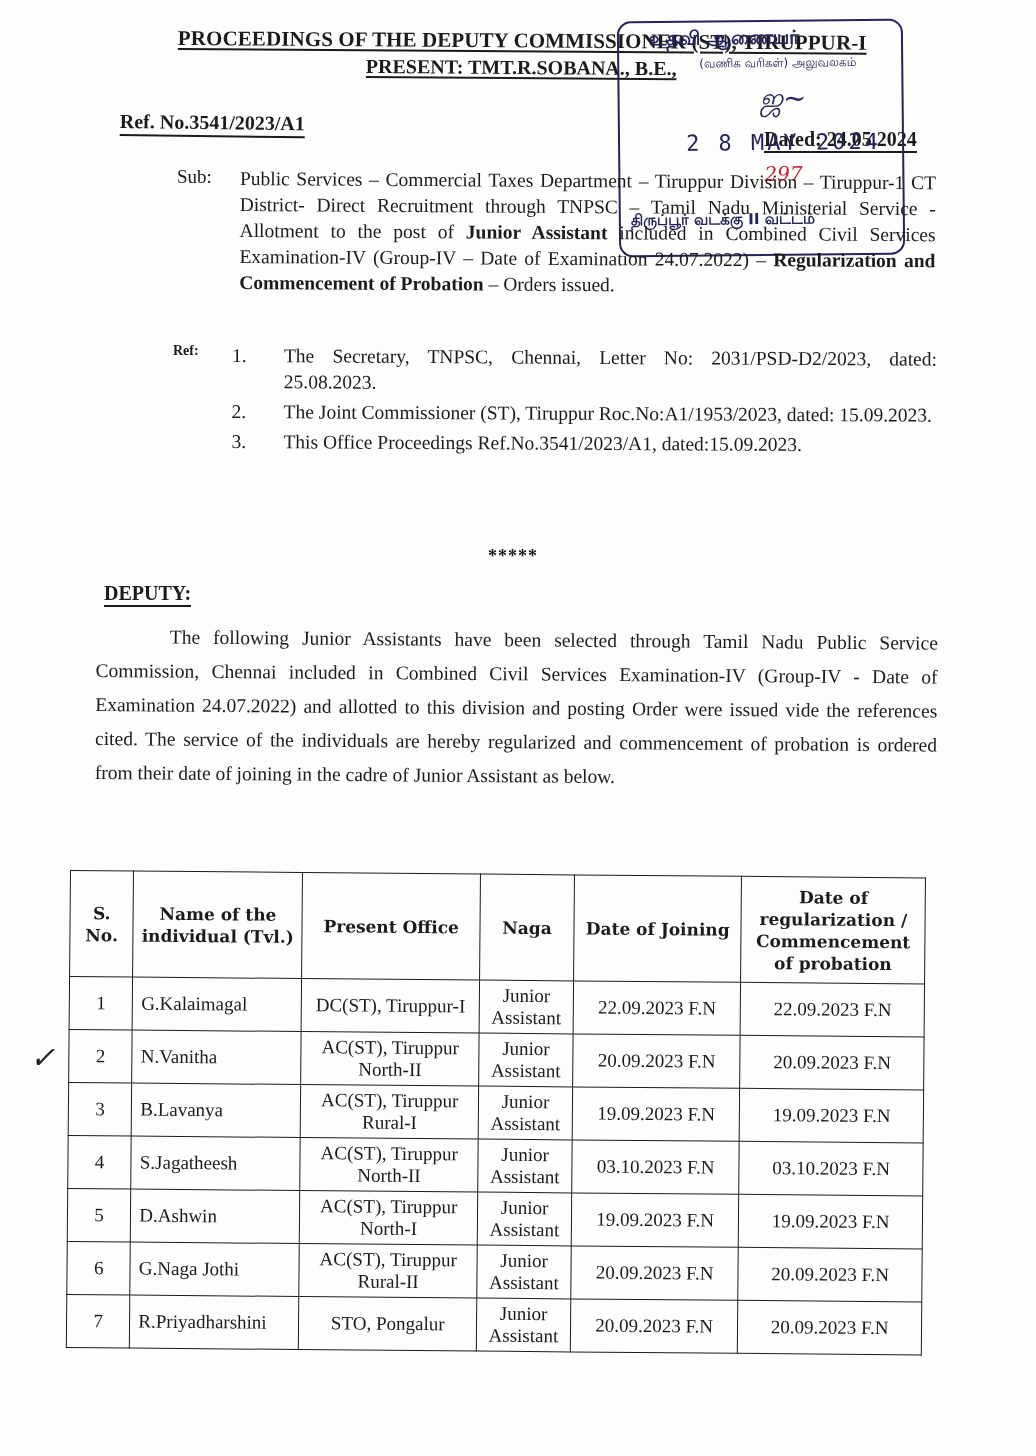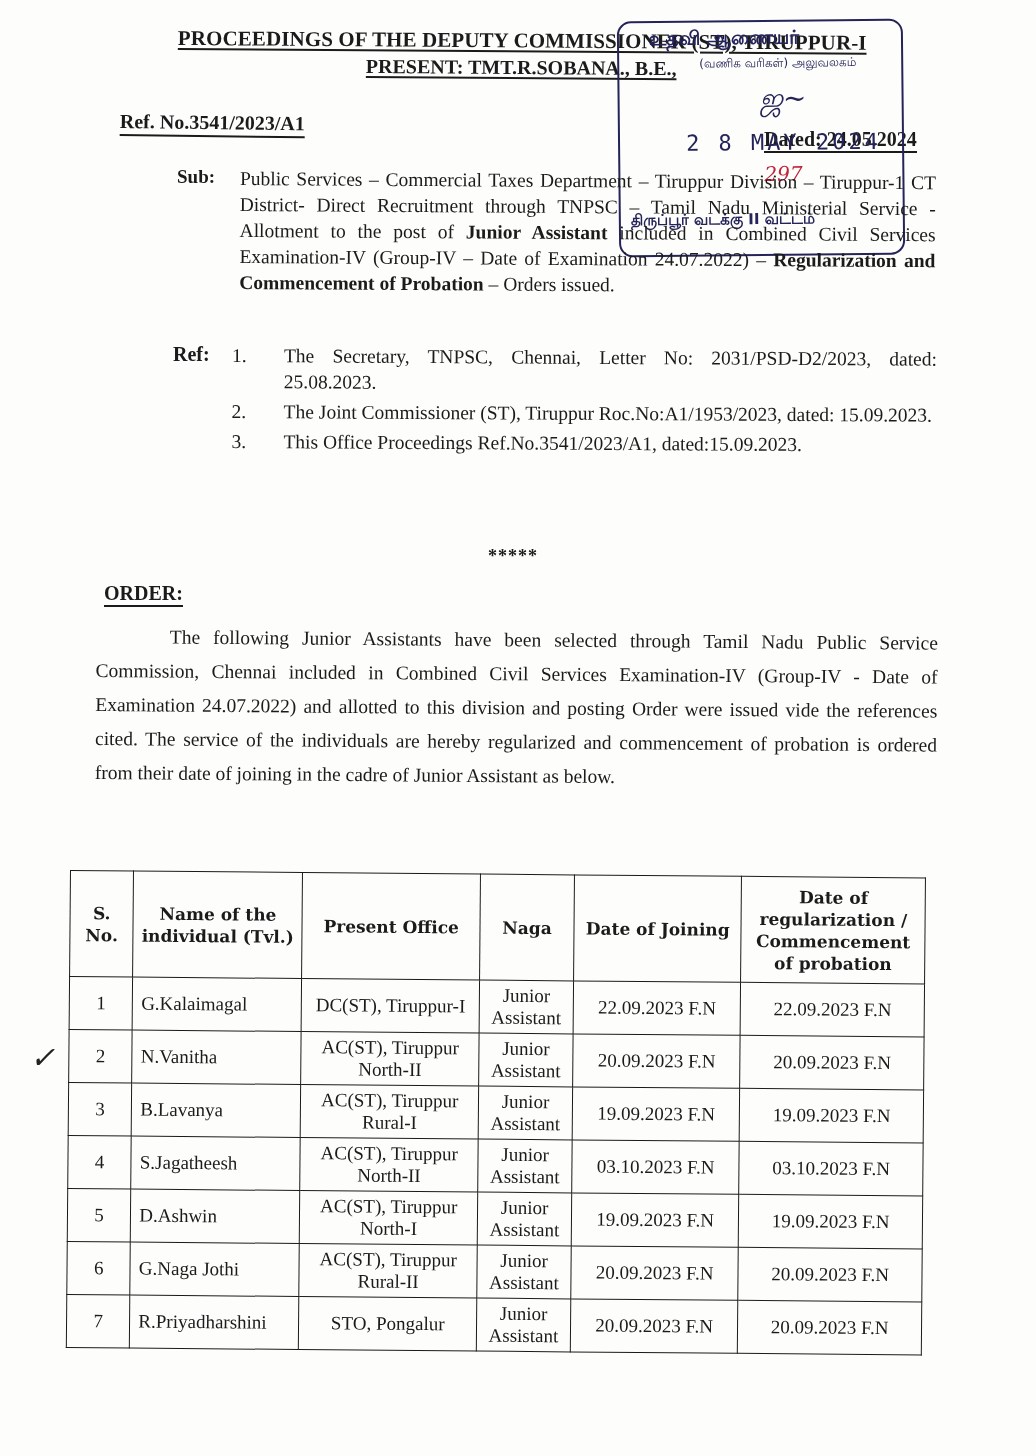--- a/index.html
+++ b/index.html
@@ -55,7 +55,7 @@
     .stamp-bottom { position: absolute; left: 10px; top: 188px; font-family: "DejaVu Sans", sans-serif; font-size: 15px; font-weight: bold; white-space: nowrap; }
 
     
-    .sub-label { position: absolute; left: 177px; top: 166px; font-size: 19px; font-weight: bold; }
+    .sub-label { position: absolute; left: 177px; top: 166px; font-size: 19px; font-weight: normal; }
     .sub-text {
       position: absolute; left: 240px; top: 166px; width: 696px;
       font-size: 19.5px; line-height: 26px; text-align: justify;

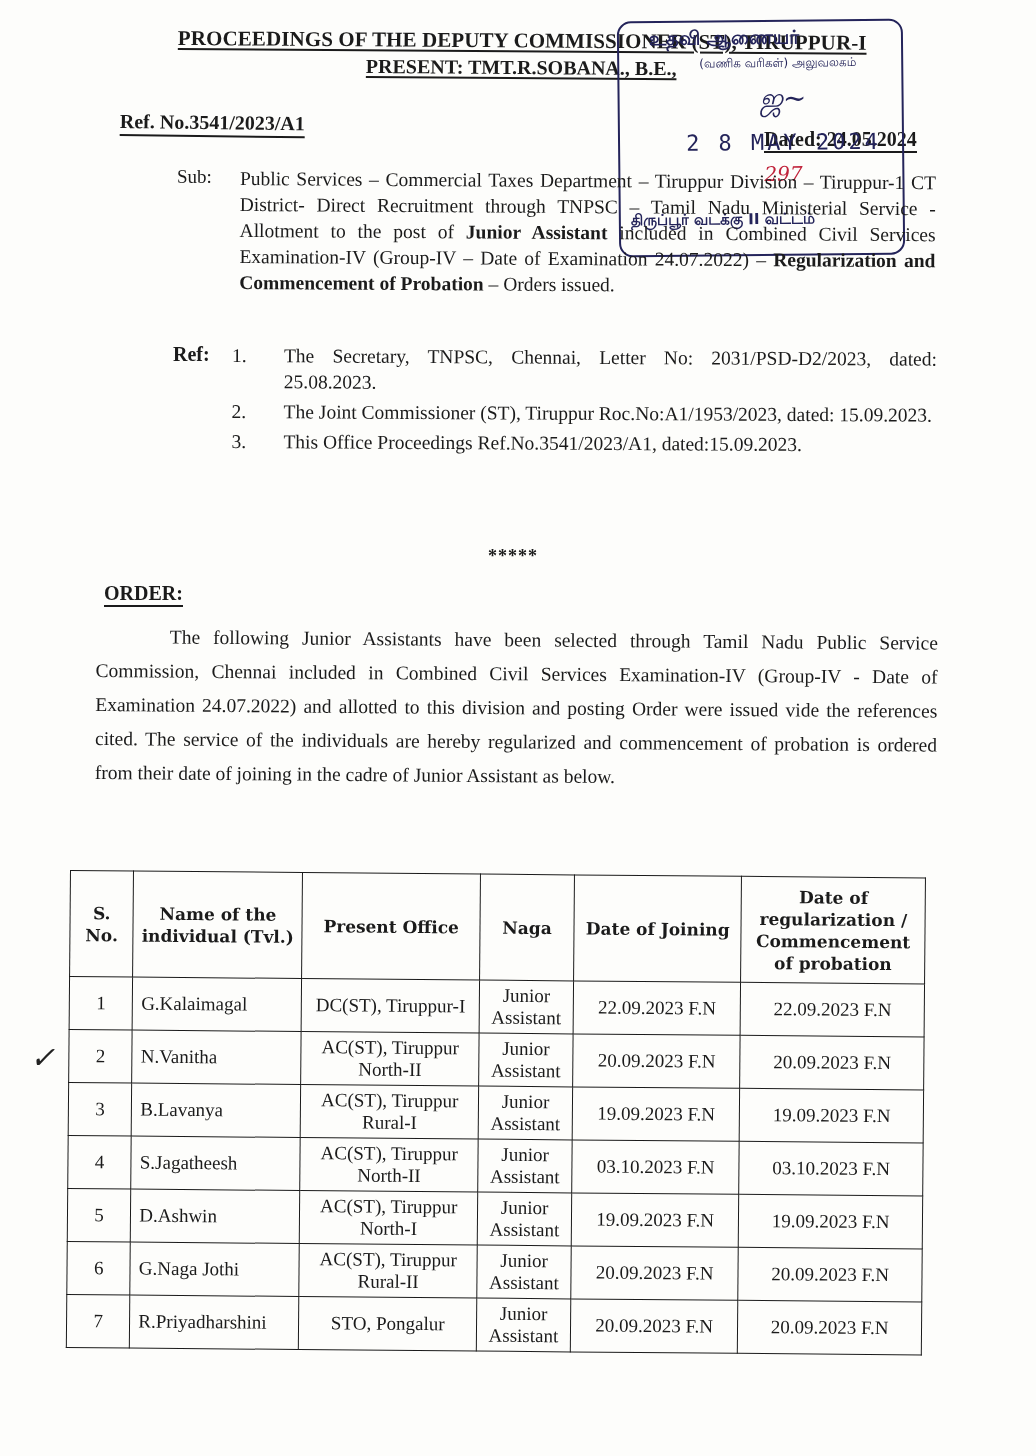--- a/index.html
+++ b/index.html
@@ -63,7 +63,7 @@
     }
     .sub-text b { font-weight: bold; }
 
-    .ref-label { position: absolute; left: 173px; top: 343px; font-size: 20px; font-weight: bold; }
+    .ref-label { position: absolute; left: 173px; top: 343px; font-size: 14px; font-weight: bold; }
     .ref-list { position: absolute; left: 232px; top: 343px; width: 705px; transform: rotate(0.3deg); transform-origin: left top; }
     .ref-item { display: flex; font-size: 19.5px; line-height: 26px; margin-bottom: 4px; }
     .ref-num { width: 52px; flex: none; }

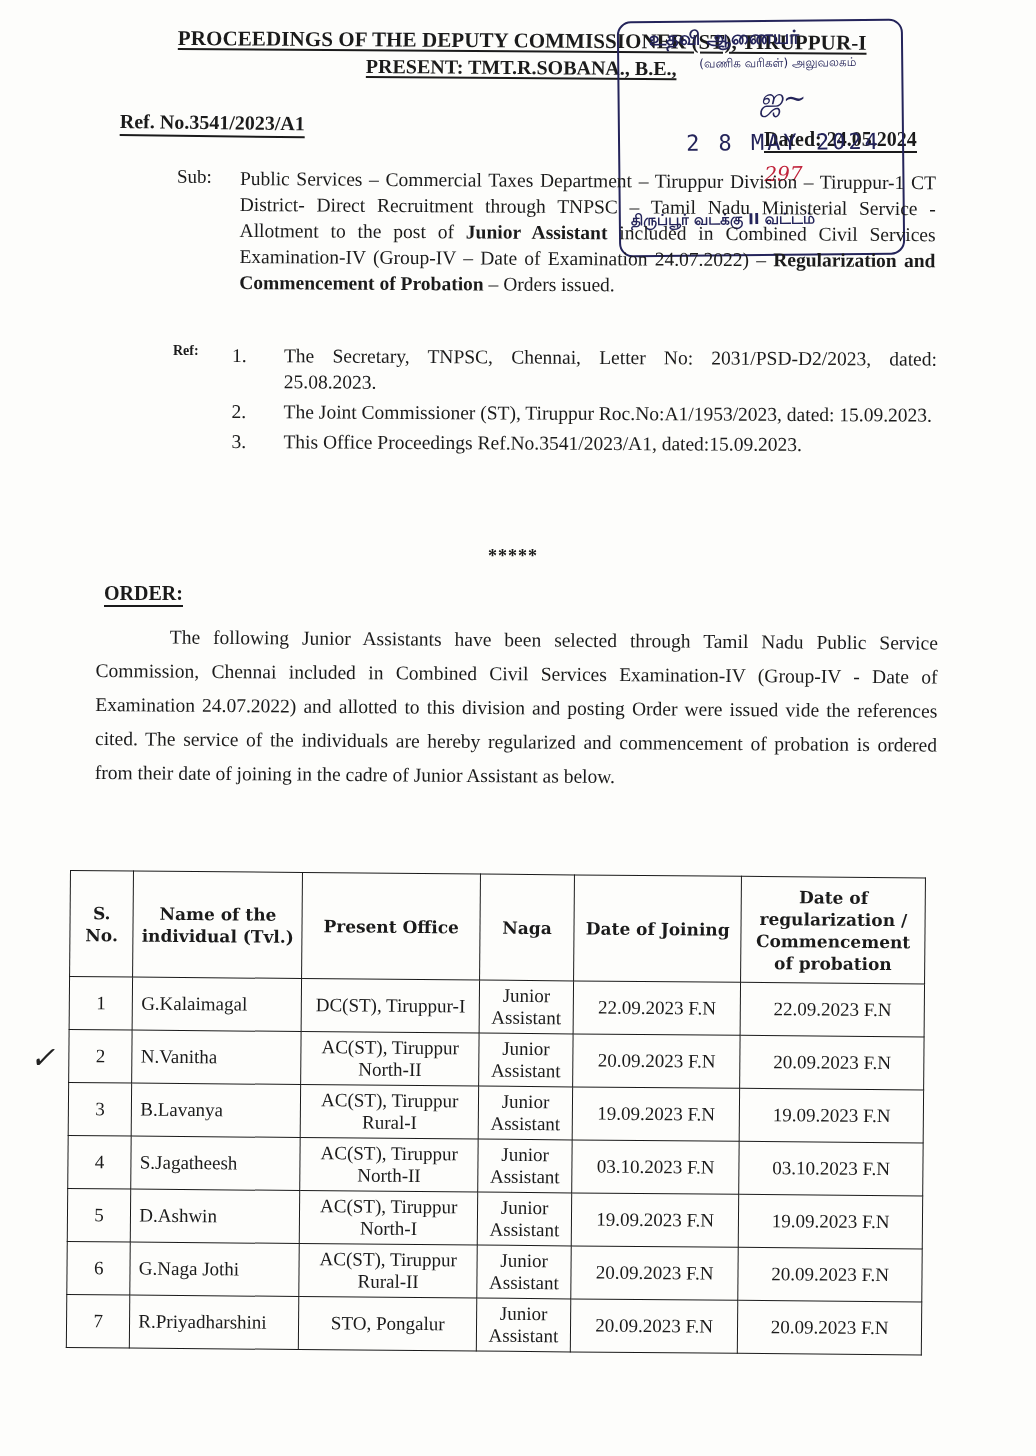--- a/index.html
+++ b/index.html
@@ -143,7 +143,7 @@
 
   <div class="stars">*****</div>
 
-  <div class="order-label">ORDER:</div>
+  <div class="order-label">DEPUTY:</div>
   <div class="order-para">The following Junior  Assistants  have been selected through Tamil Nadu Public Service Commission, Chennai included in Combined Civil  Services Examination-IV (Group-IV  - Date of Examination 24.07.2022) and allotted to this division and posting Order were issued vide the  references cited. The service of the individuals are hereby regularized and commencement of probation is ordered from their date of joining in the cadre of Junior Assistant as below.</div>
 
   <div class="tick-mark">✓</div>

